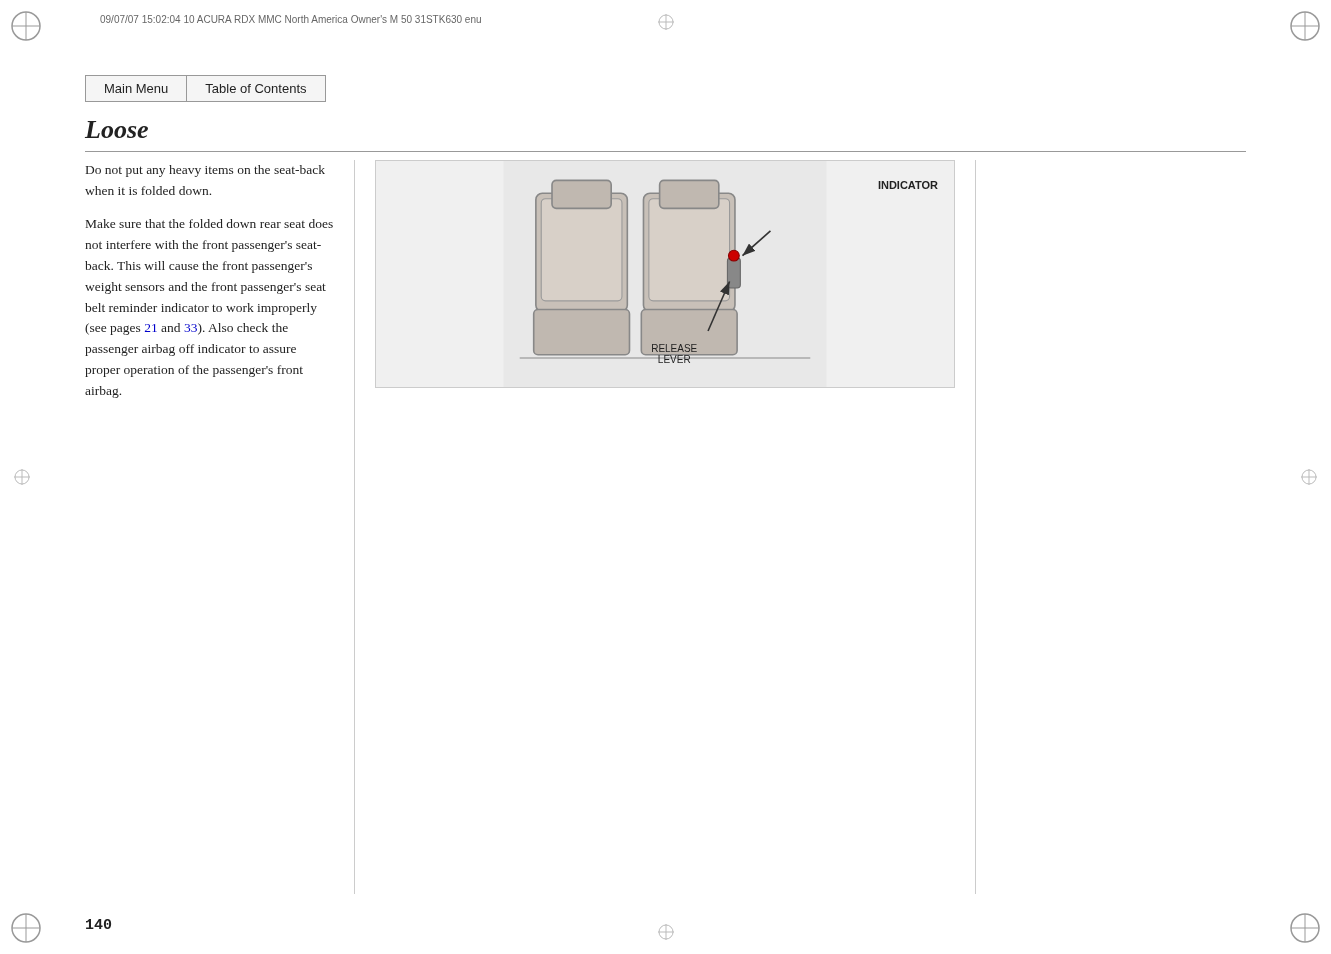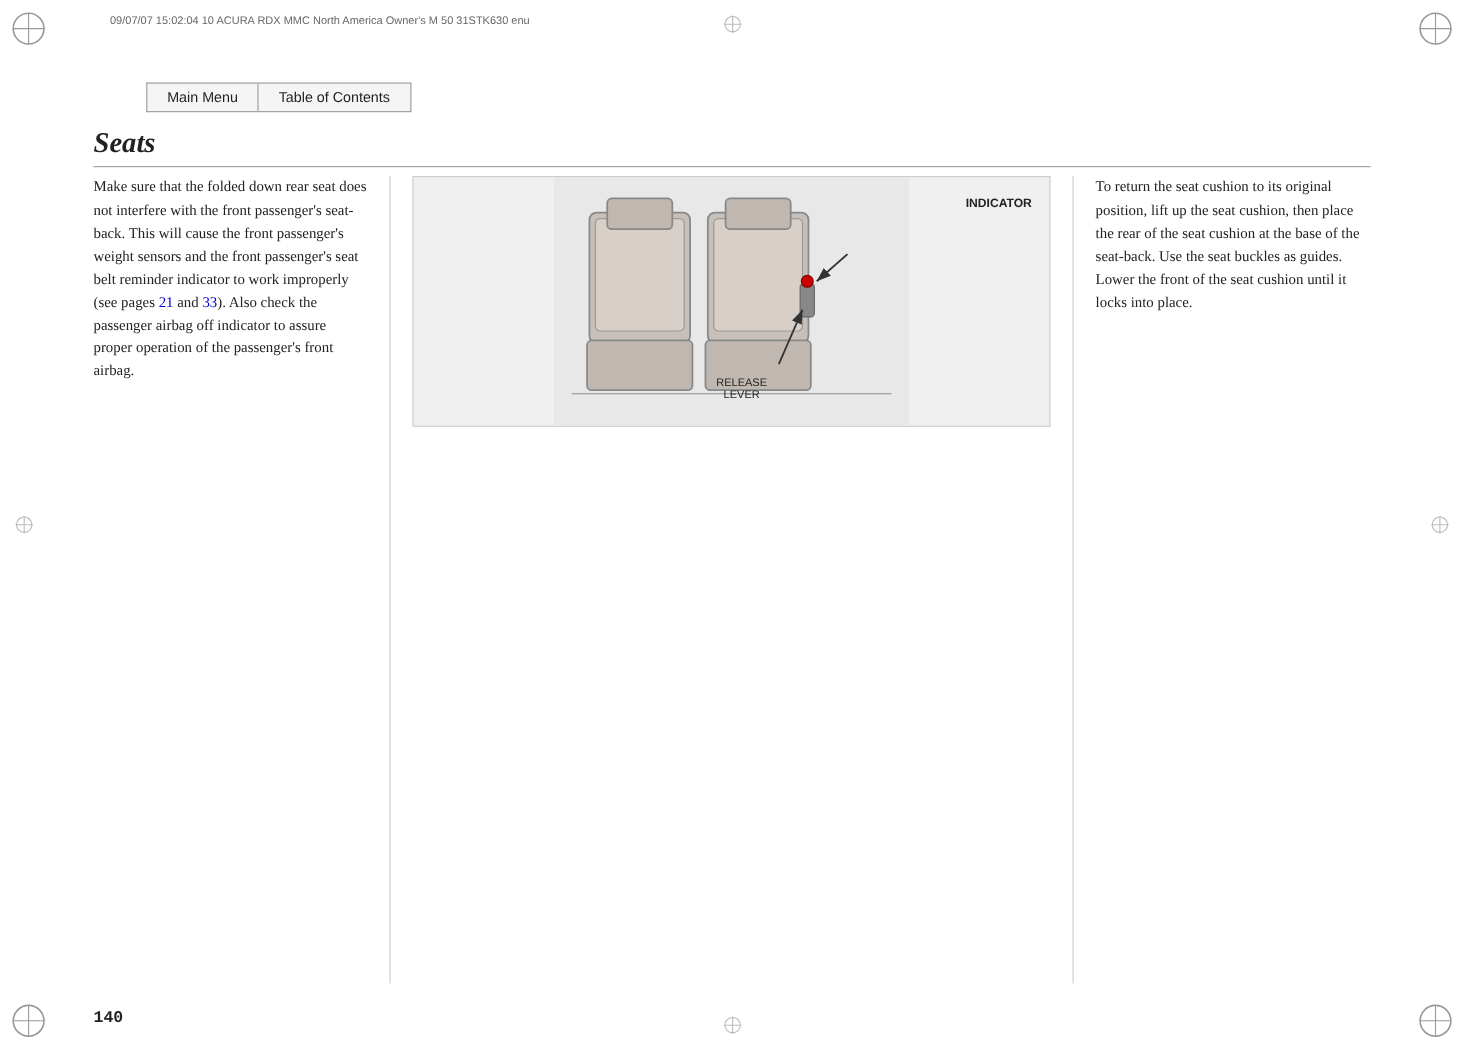--- a/index.html
+++ b/index.html
@@ -56,7 +56,6 @@
     }
     .nav-btn:first-child {
       border-right: none;
-      margin-left: 48px;
     }
 
     

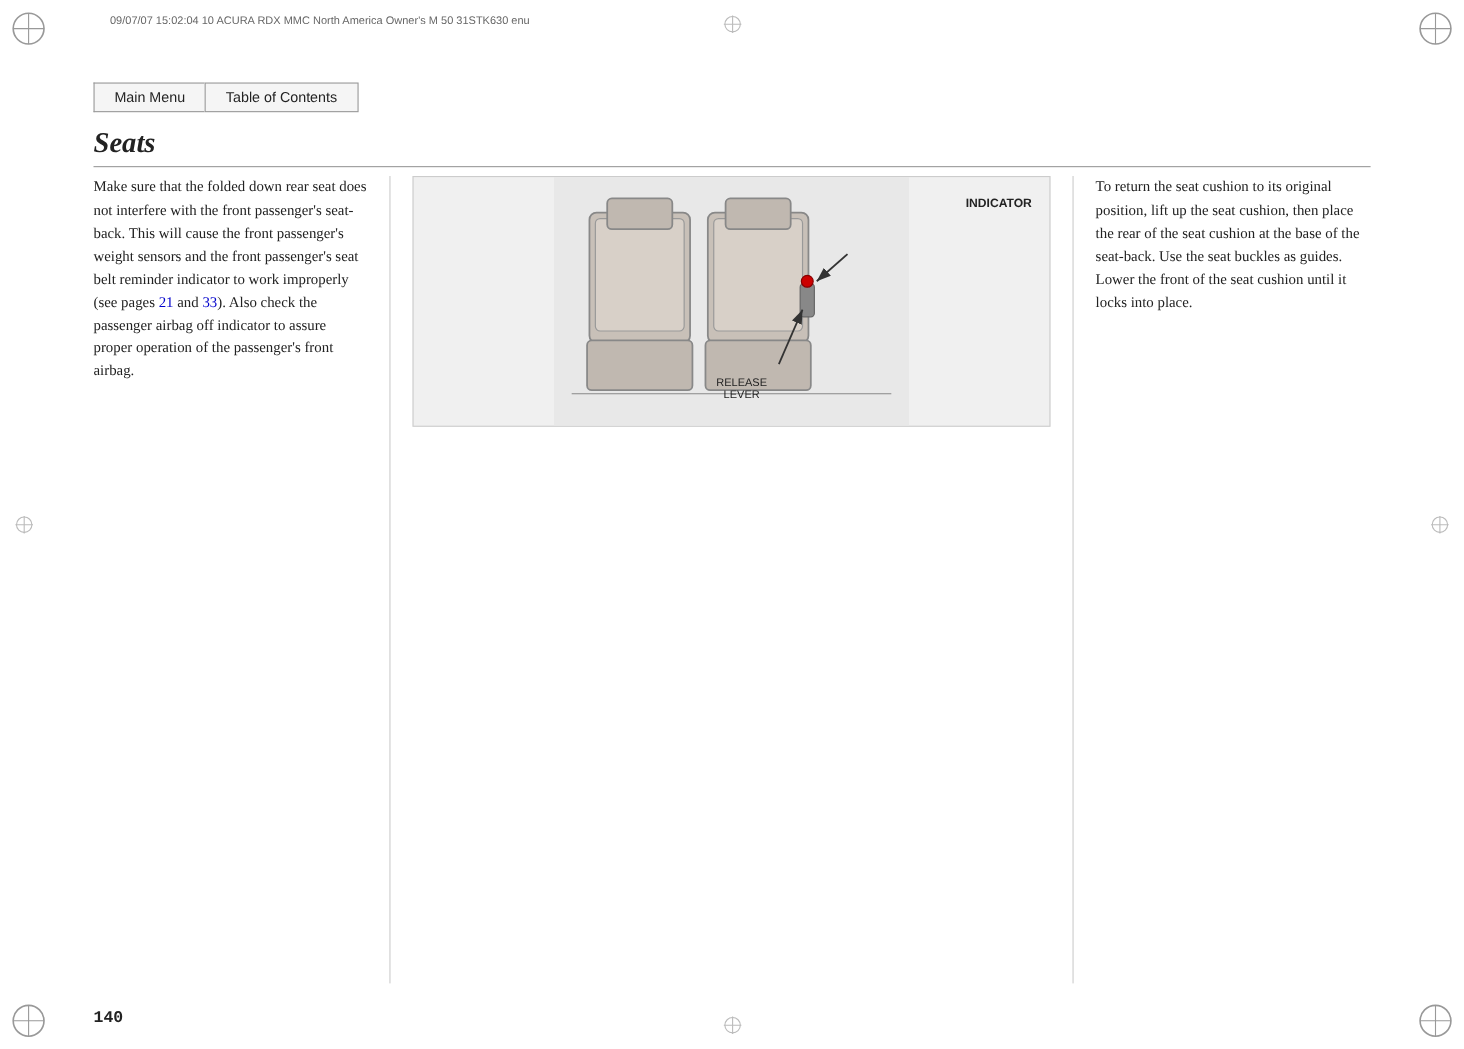--- a/index.html
+++ b/index.html
@@ -251,7 +251,7 @@
 </div>
 
 <div class="page-title">
-  <h1>Seats</h1>
+  <h1>Loose</h1>
 </div>
 
 <div class="content-area">

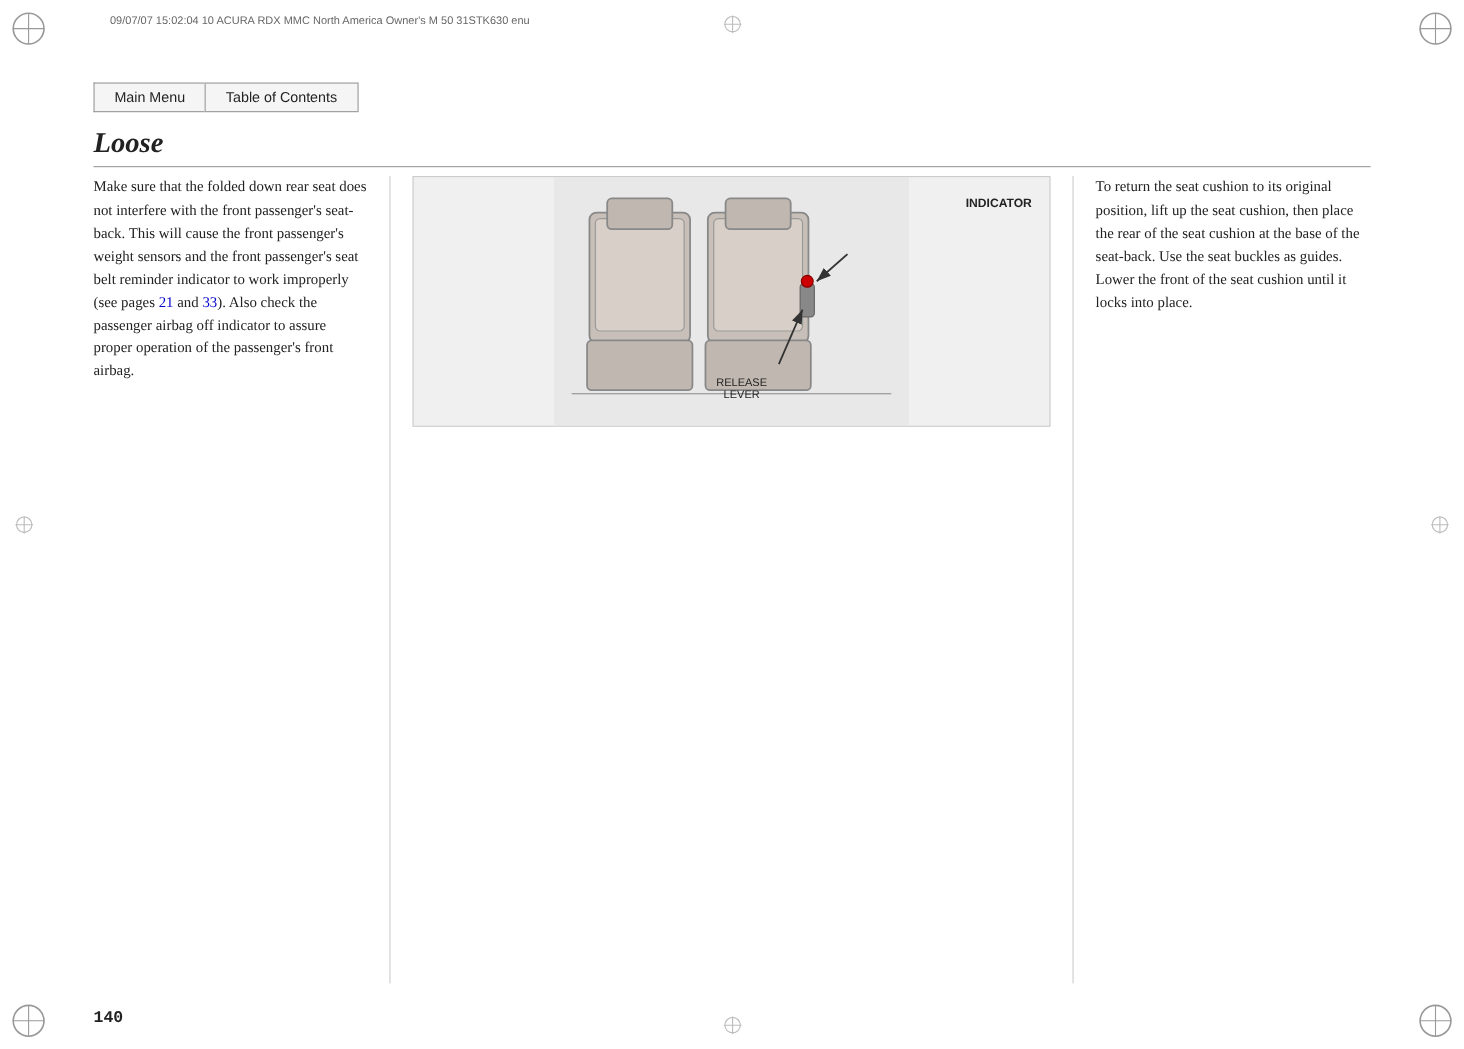--- a/index.html
+++ b/index.html
@@ -257,6 +257,7 @@
 <div class="content-area">
 
   <div class="col-left">
+    <p>Do not put any heavy items on the seat-back when it is folded down.</p>
     <p>
       <span>Make sure that the folded down rear seat does not interfere with the front passenger's seat-back. This will cause the front passenger's weight sensors and the front passenger's seat belt reminder indicator to work improperly (see pages </span><a href="#">21</a><span> and </span><a href="#">33</a><span>). Also check the passenger airbag off indicator to assure proper operation of the passenger's front airbag.</span>
     </p>

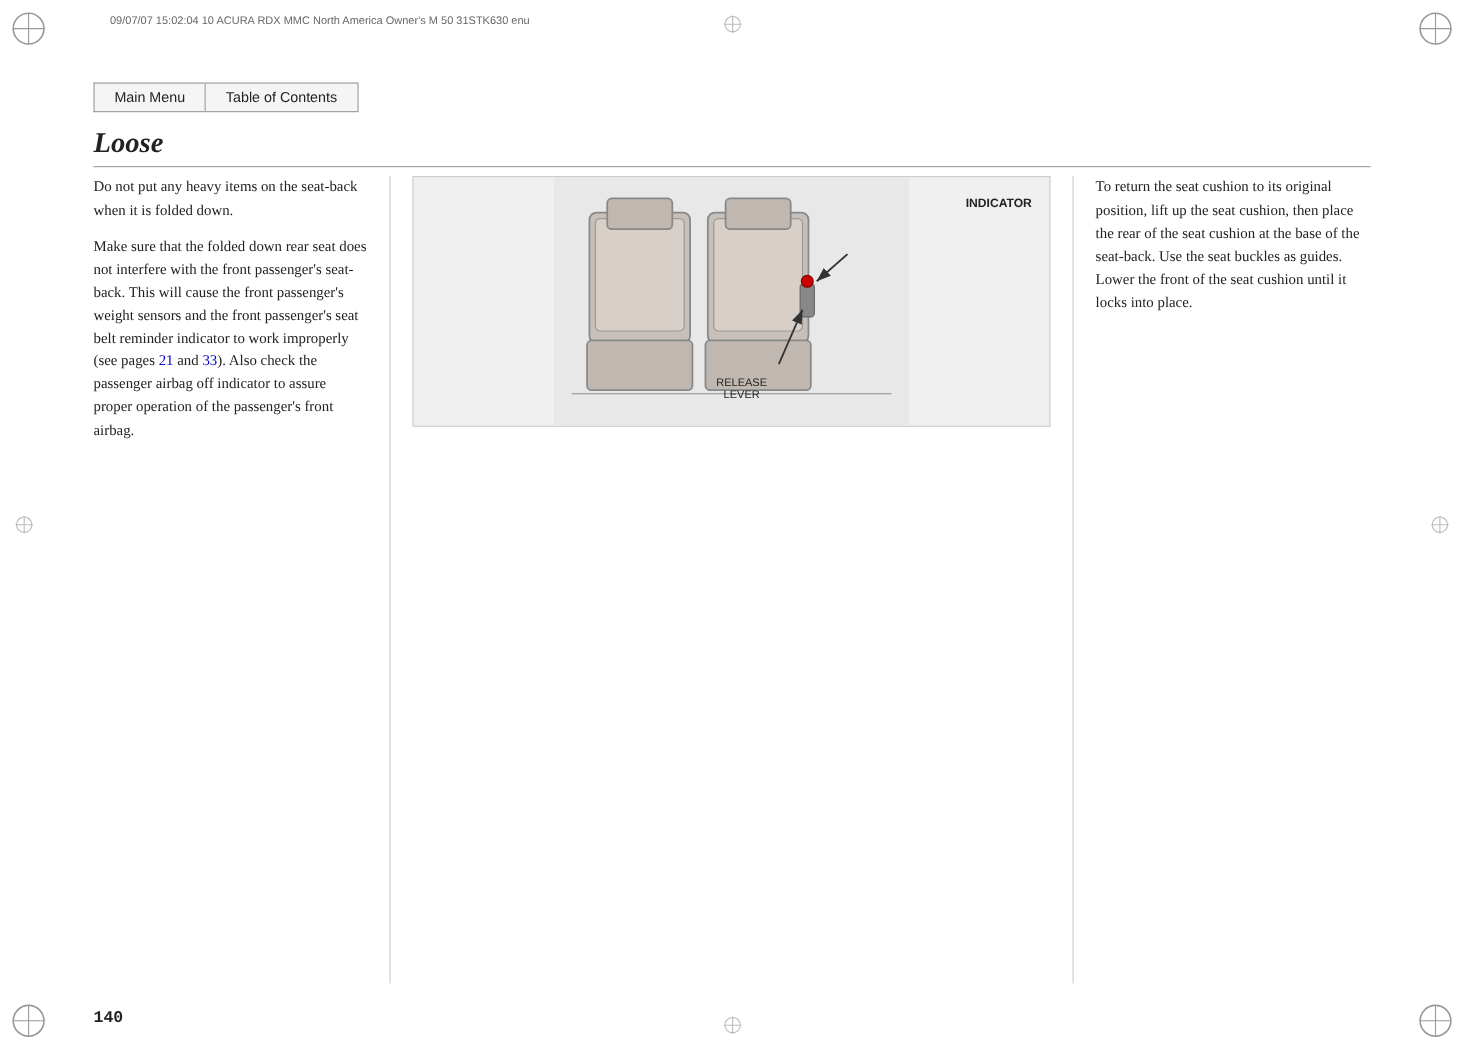--- a/index.html
+++ b/index.html
@@ -314,7 +314,6 @@
   </div>
 
   <div class="col-right">
-    <p>To return the seat cushion to its original position, lift up the seat cushion, then place the rear of the seat cushion at the base of the seat-back. Use the seat buckles as guides. Lower the front of the seat cushion until it locks into place.</p>
   </div>
 
 </div>

